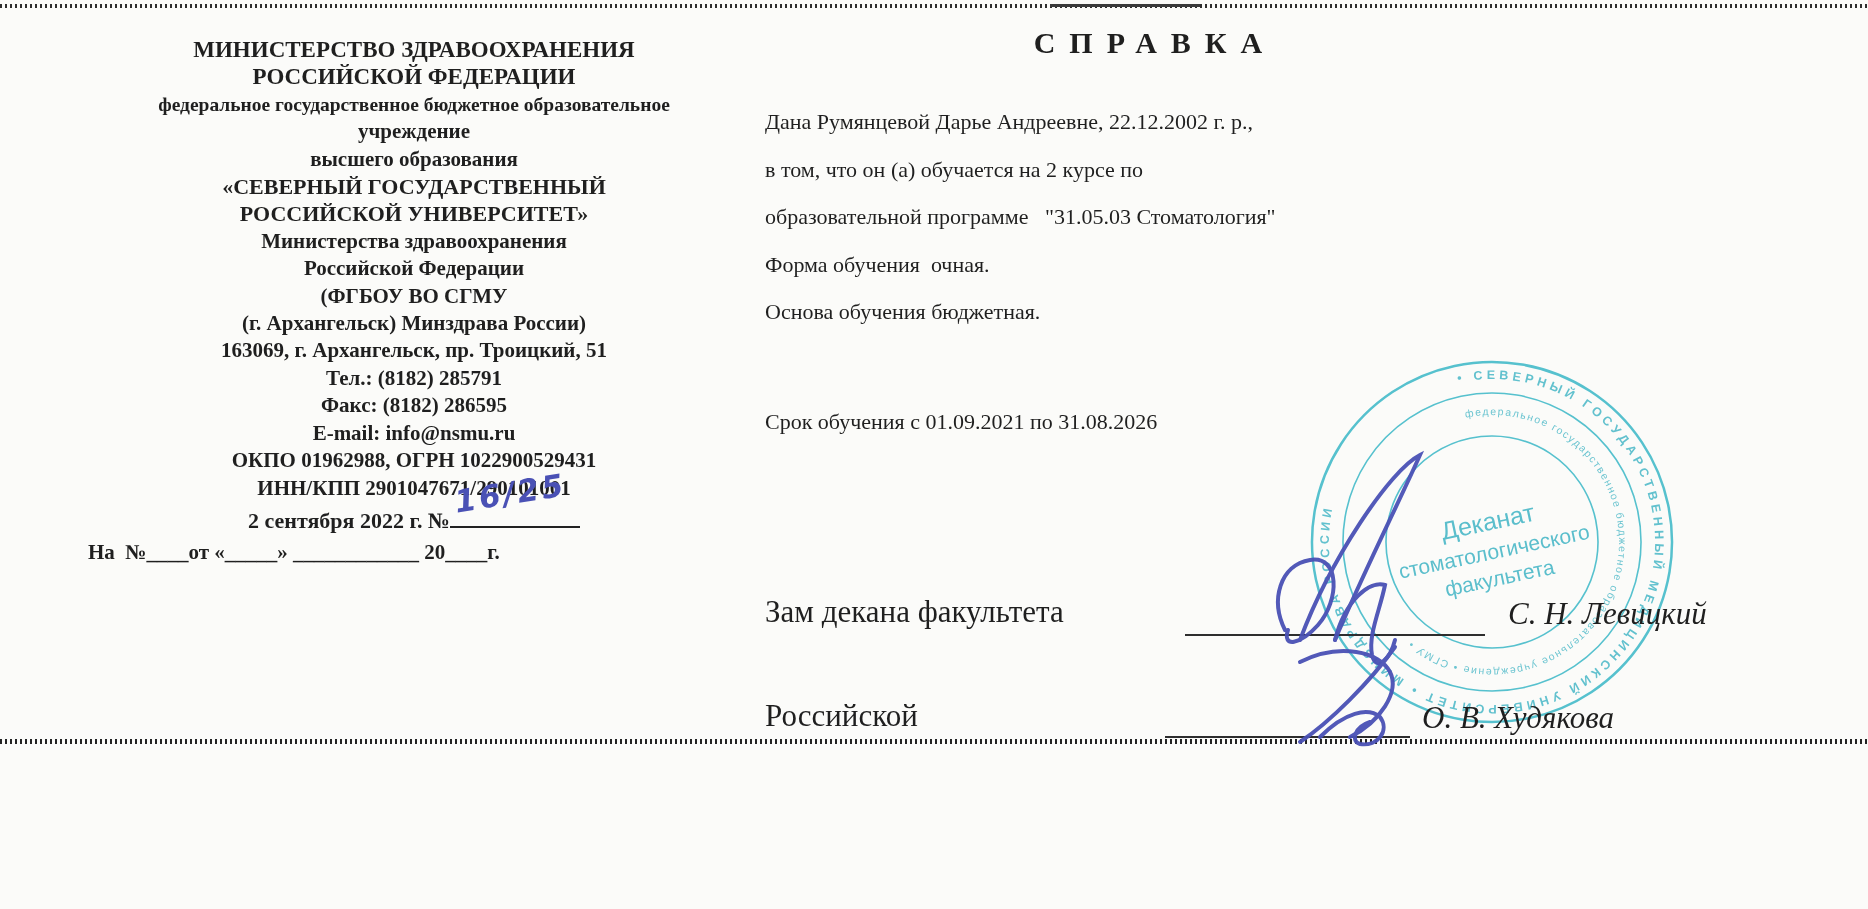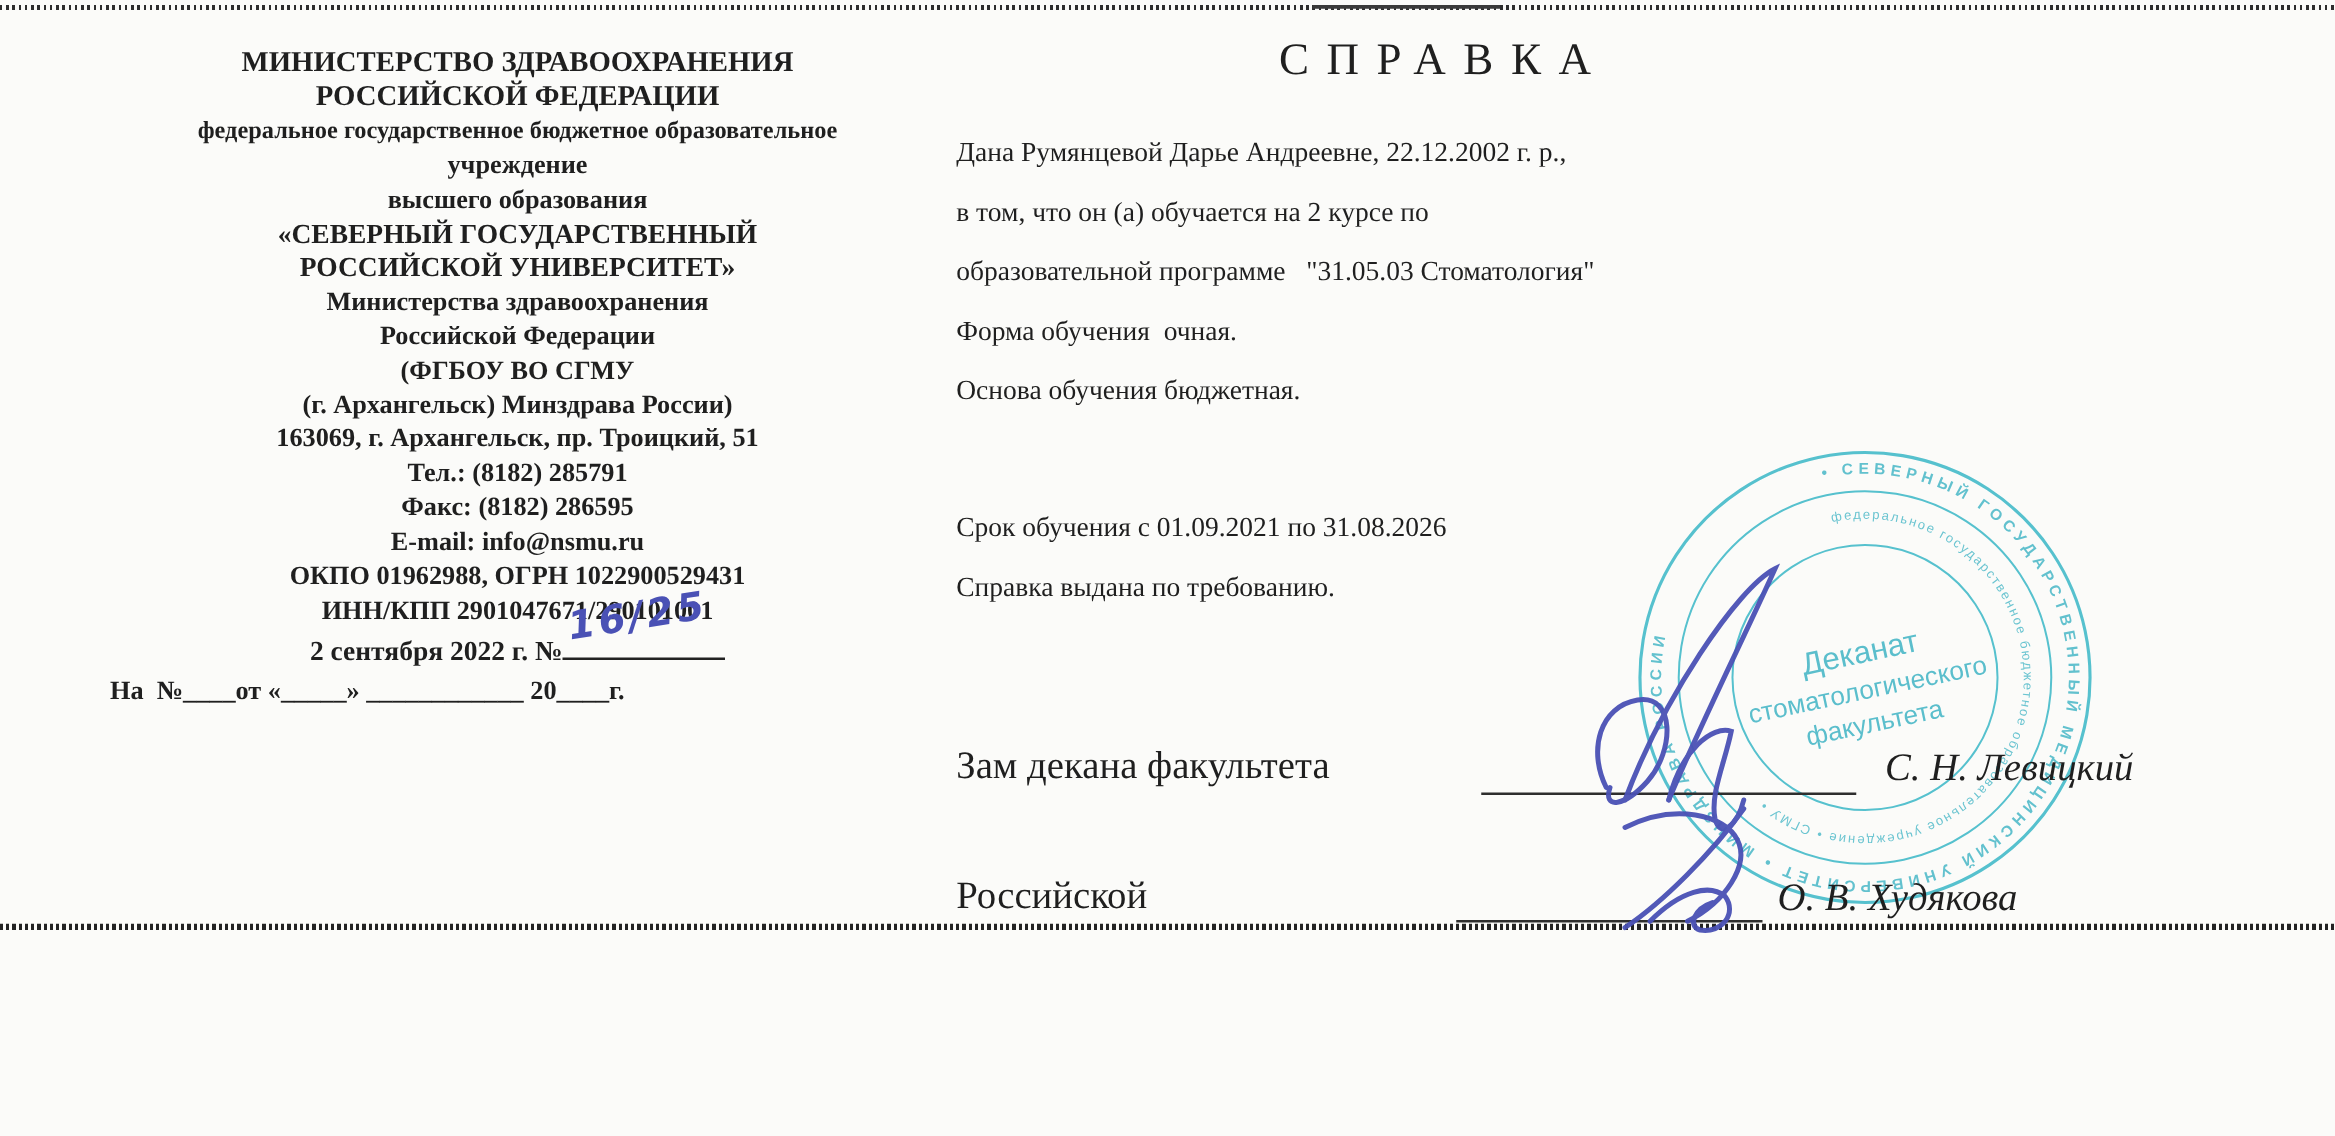--- a/index.html
+++ b/index.html
@@ -41,7 +41,7 @@
   
   .title{
     position:absolute;left:765px;top:26px;width:780px;z-index:2;
-    text-align:center;font-size:36px;font-weight:normal;letter-spacing:14px;white-space:pre;
+    text-align:center;font-size:30px;font-weight:bold;letter-spacing:14px;white-space:pre;
   }
   .bodyblock{position:absolute;left:765px;top:98px;z-index:2;}
   .termblock{position:absolute;left:765px;top:398px;z-index:2;}

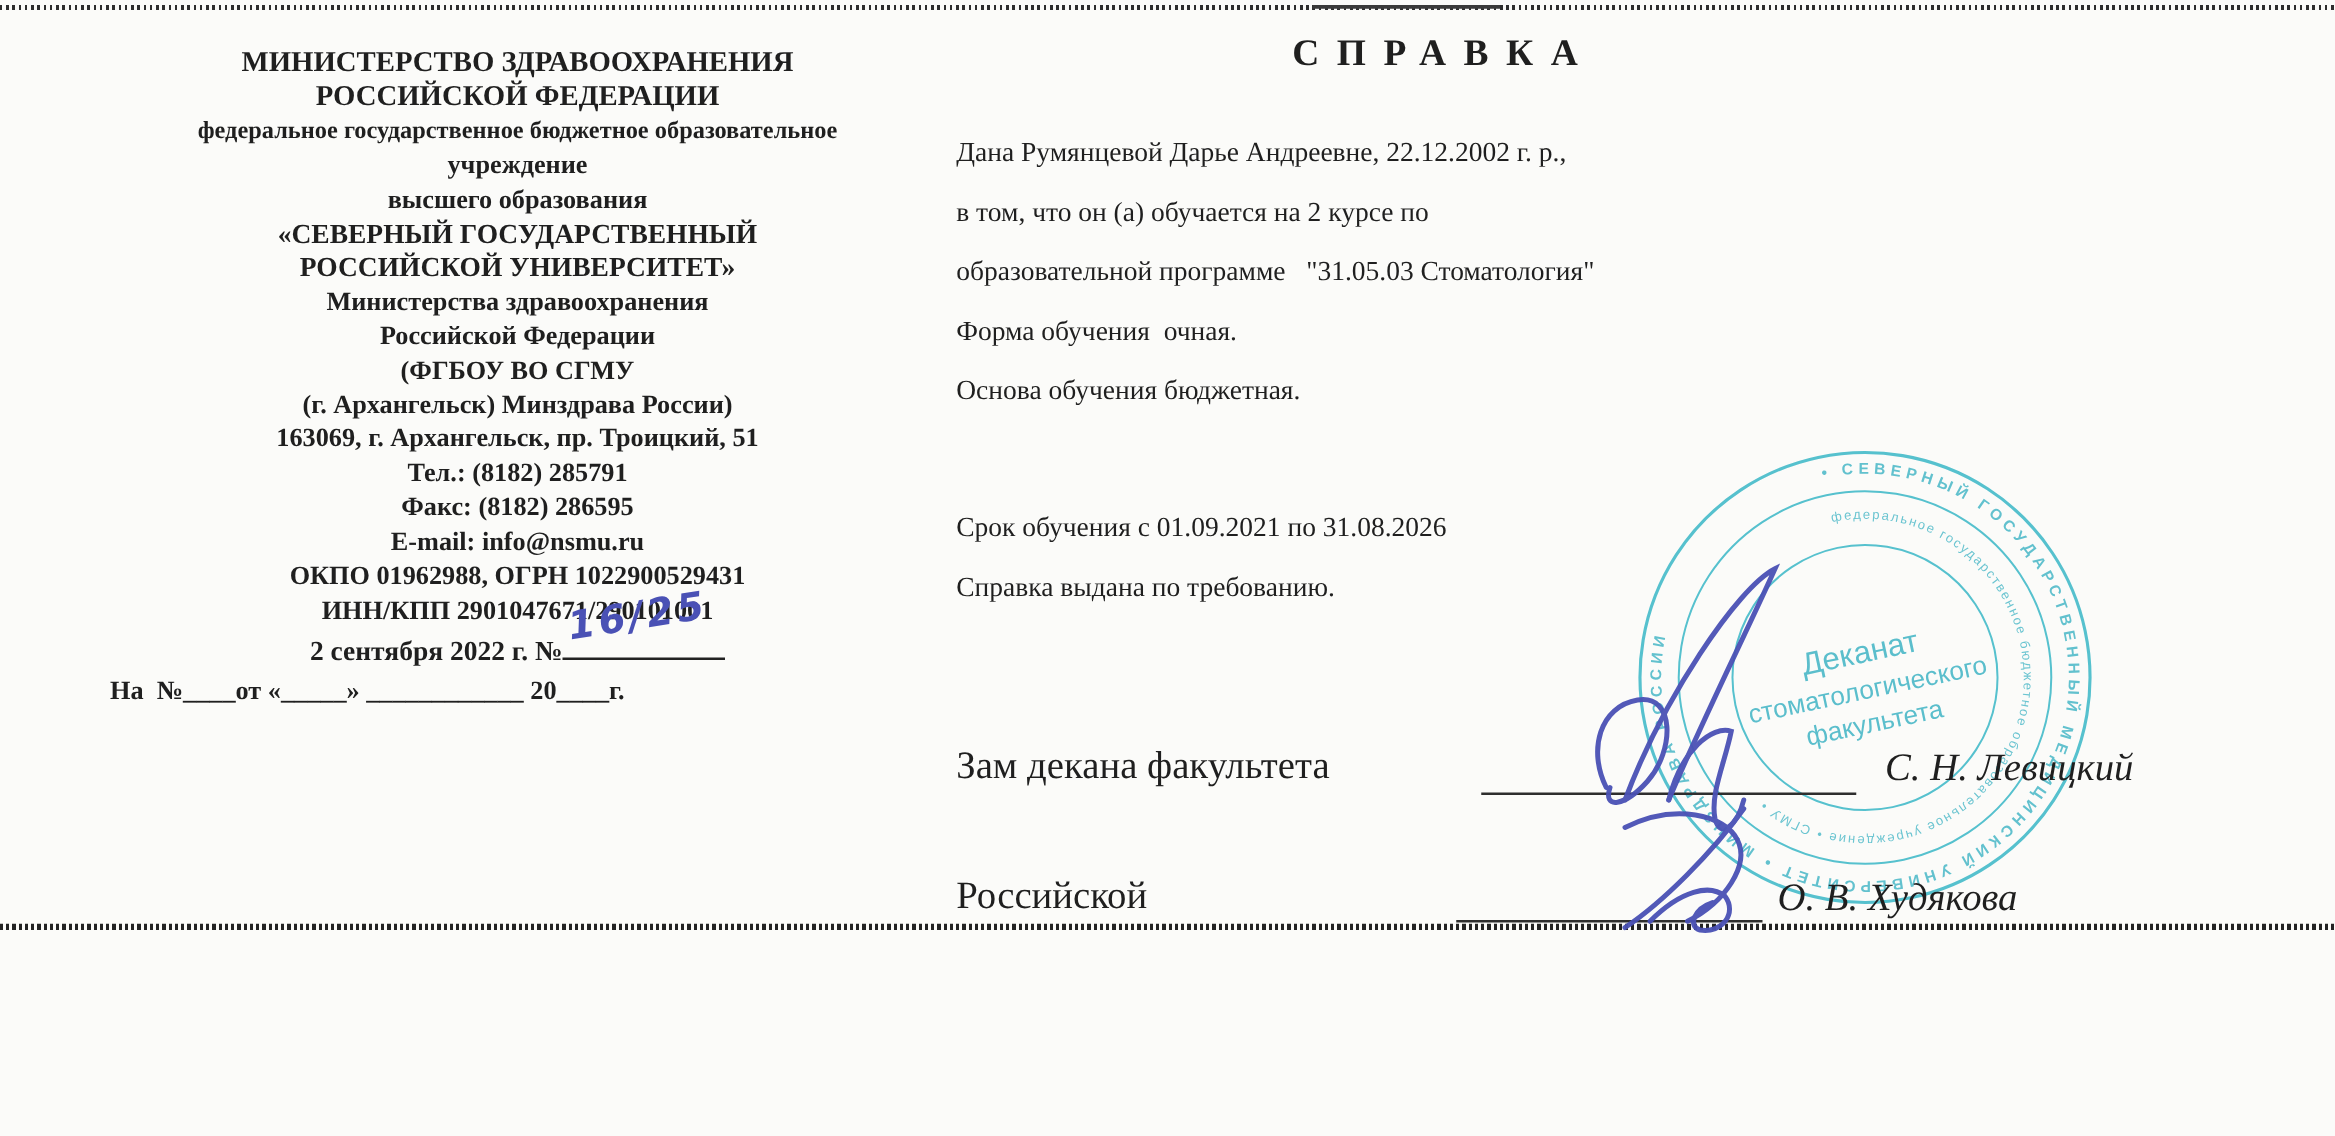--- a/index.html
+++ b/index.html
@@ -124,7 +124,6 @@
 
   <div class="termblock">
     <div class="b-line">Срок обучения с 01.09.2021 по 31.08.2026</div>
-    <div class="b-line">Справка выдана по требованию.</div>
   </div>
 
   <div class="sig-label" style="left:765px;top:594px;">Зам декана факультета</div>

